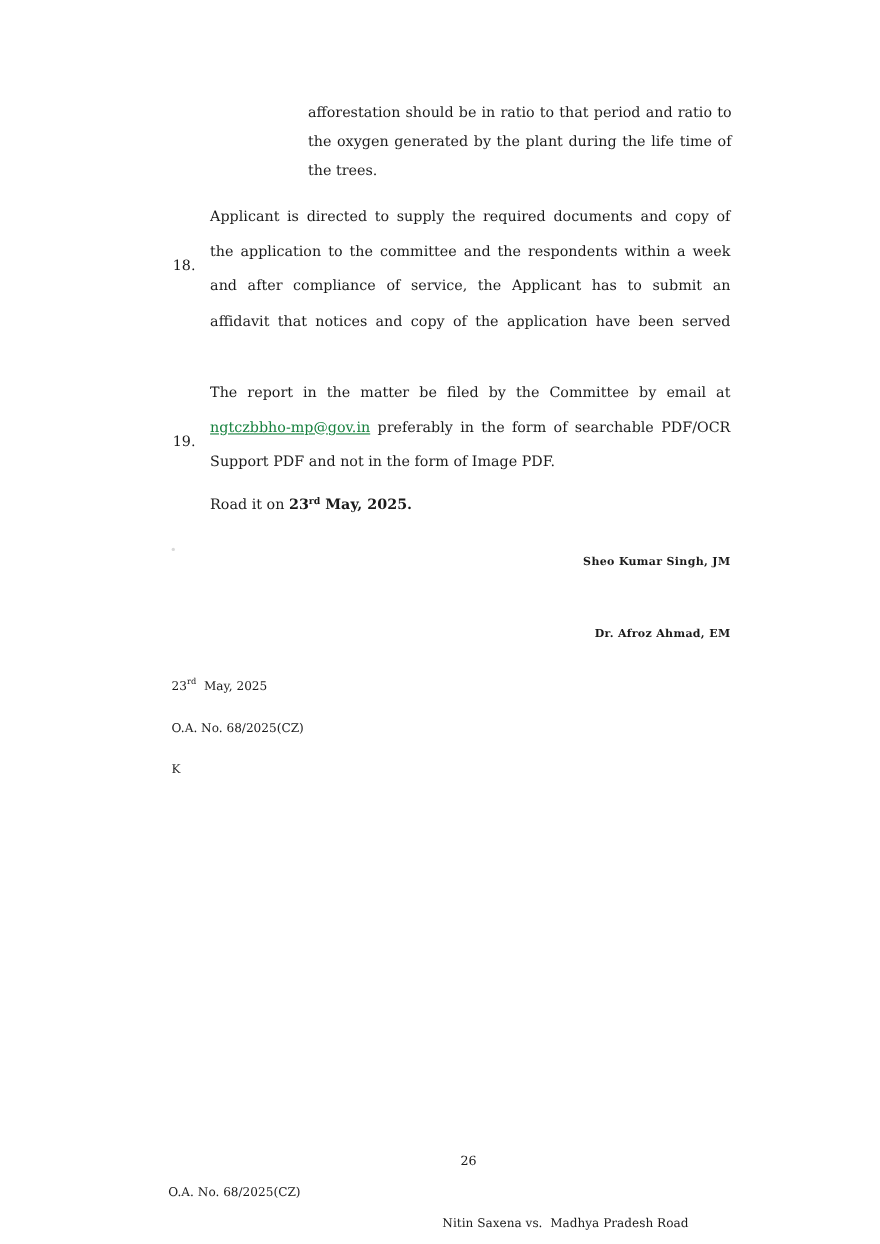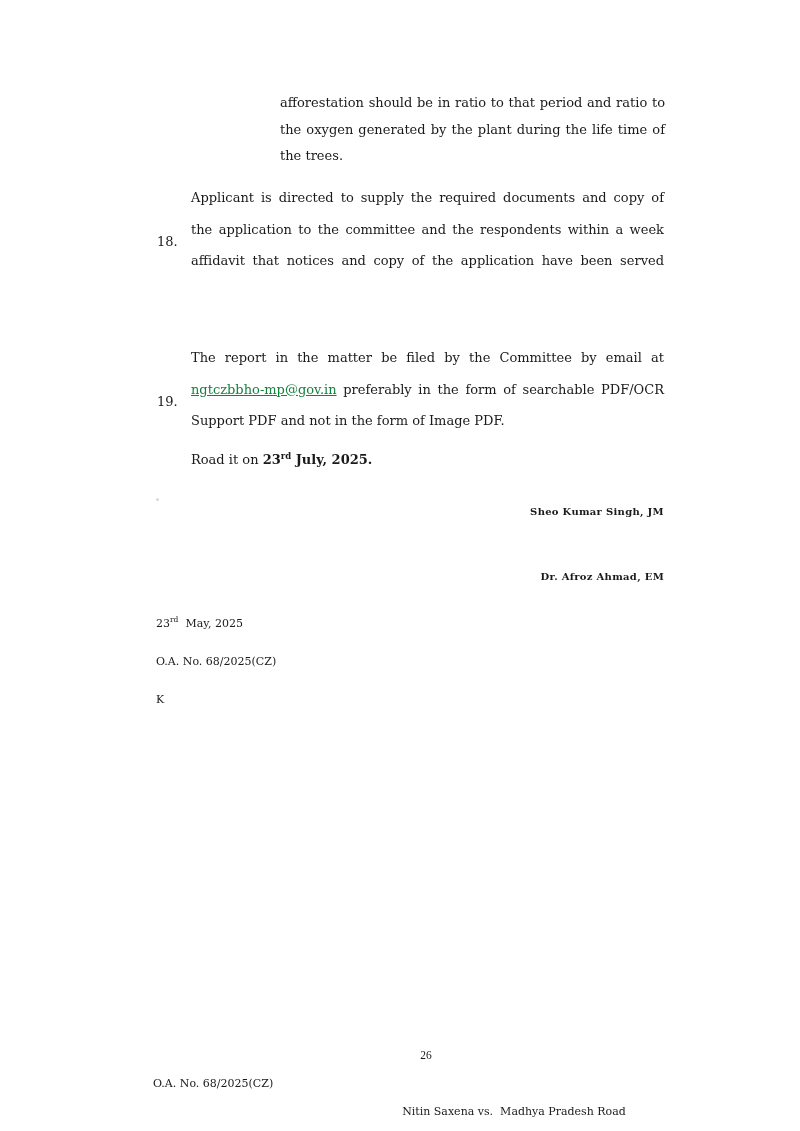--- a/index.html
+++ b/index.html
@@ -103,6 +103,7 @@
     <span class="num">18.</span>
     <div class="jline">Applicant is directed to supply the required documents and copy of</div>
     <div class="jline">the application to the committee and the respondents within a week</div>
+    <div class="jline">and after compliance of service, the Applicant has to submit an</div>
     <div class="jline">affidavit that notices and copy of the application have been served</div>
   </div>
 

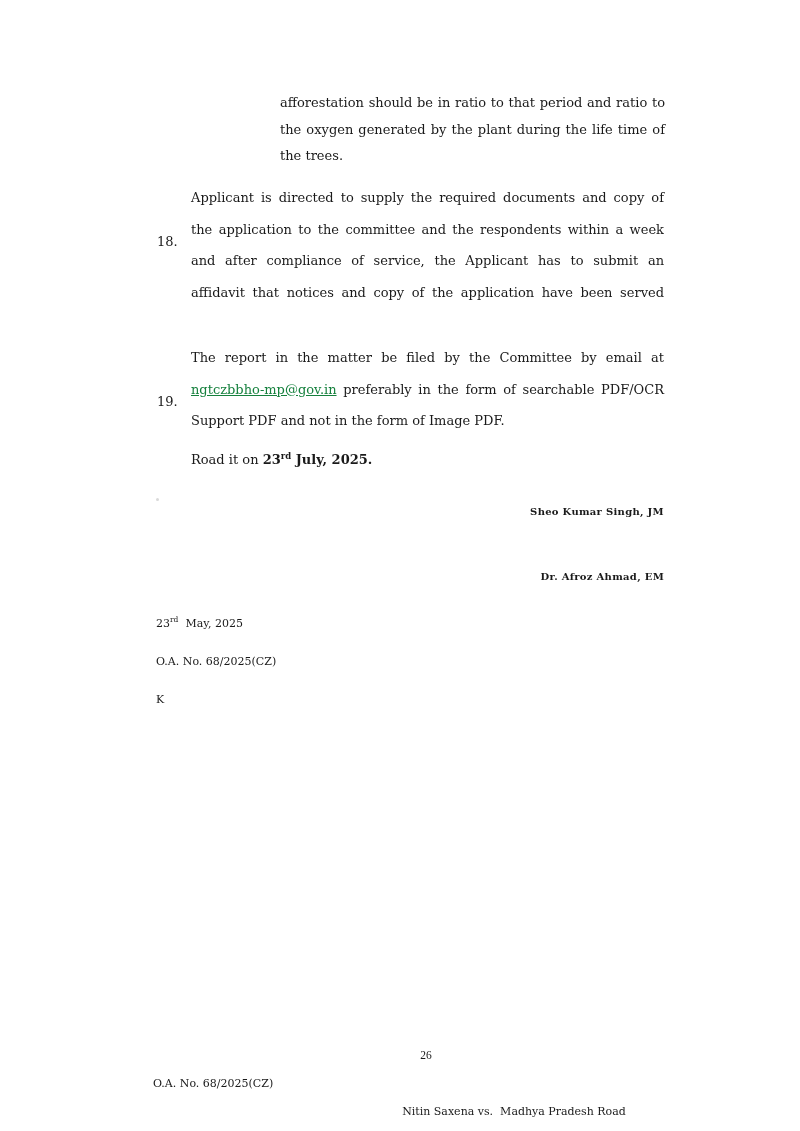--- a/index.html
+++ b/index.html
@@ -114,7 +114,7 @@
     <div class="jlast">Support PDF and not in the form of Image PDF.</div>
   </div>
 
-  <div class="block listline"><span>Road it on </span><b><span>23</span><sup>rd</sup><span> July, 2025.</span></b></div>
+  <div class="block listline"><span>Road it on </span><b><span>23</span><sup>rd</sup><span> May, 2025.</span></b></div>
 
   <div class="speck"></div>
 

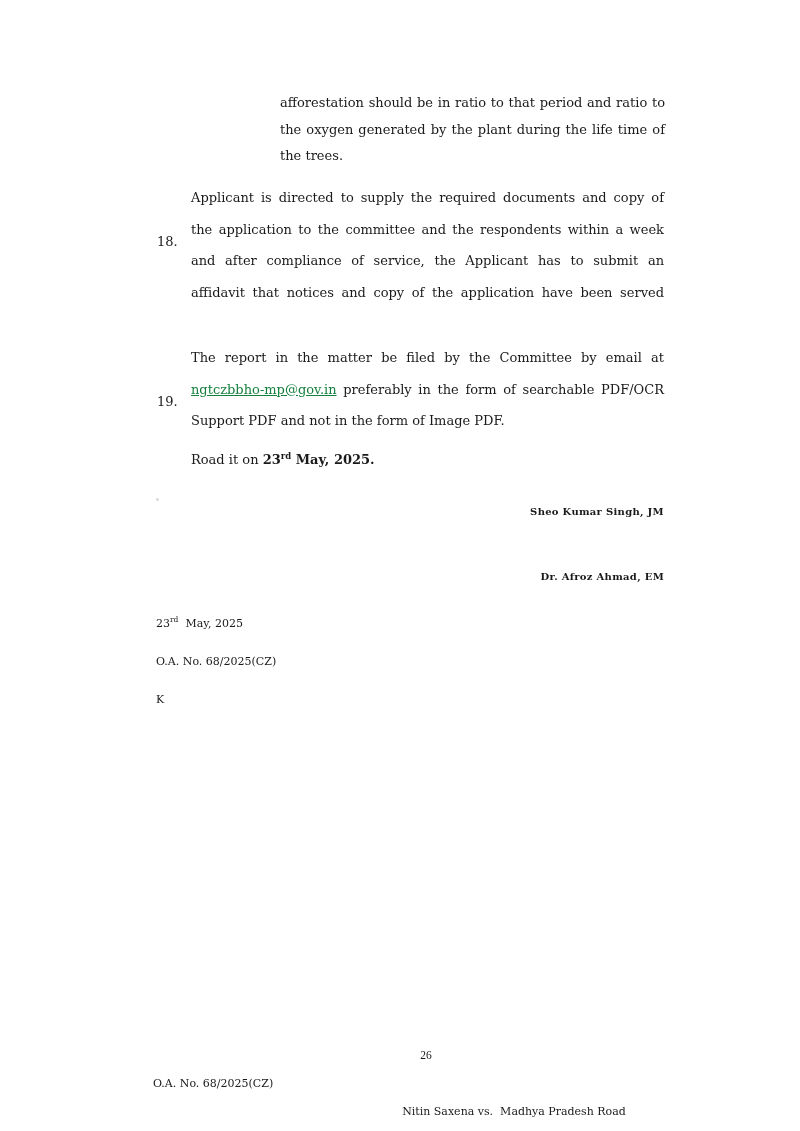--- a/index.html
+++ b/index.html
@@ -75,7 +75,7 @@
   .footer-page {
     left: 402px; top: 1049px; width: 48px;
     text-align: center;
-    font-size: 11.5px; line-height: 13px; font-family: Liberation Serif, serif;
+    font-size: 11.5px; line-height: 13px;
   }
   .footer-case-no {
     left: 153px; top: 1077px;

